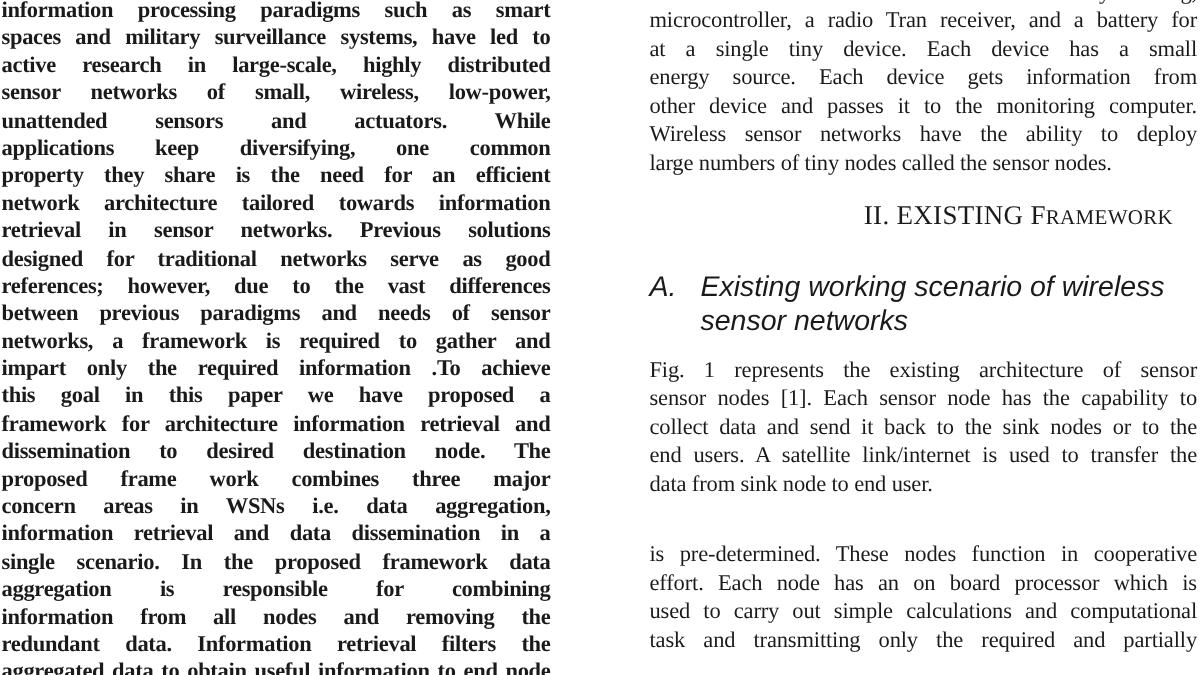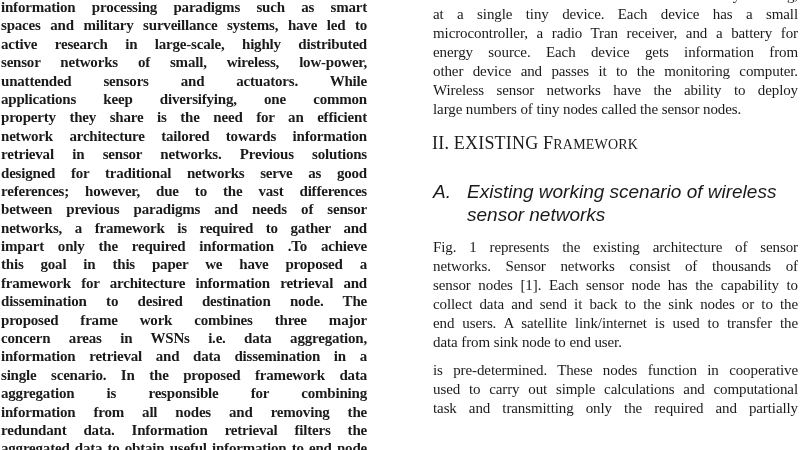--- a/index.html
+++ b/index.html
@@ -97,8 +97,8 @@
 
 <div class="rblock" id="intro-block">
     <div class="tline">network combine all three main areas namely sensing,</div>
+    <div class="tline">microcontroller, a radio Tran receiver, and a battery for</div>
     <div class="tline">at a single tiny device. Each device has a small</div>
-    <div class="tline">microcontroller, a radio Tran receiver, and a battery for</div>
     <div class="tline">energy source. Each device gets information from</div>
     <div class="tline">other device and passes it to the monitoring computer.</div>
     <div class="tline">Wireless sensor networks have the ability to deploy</div>

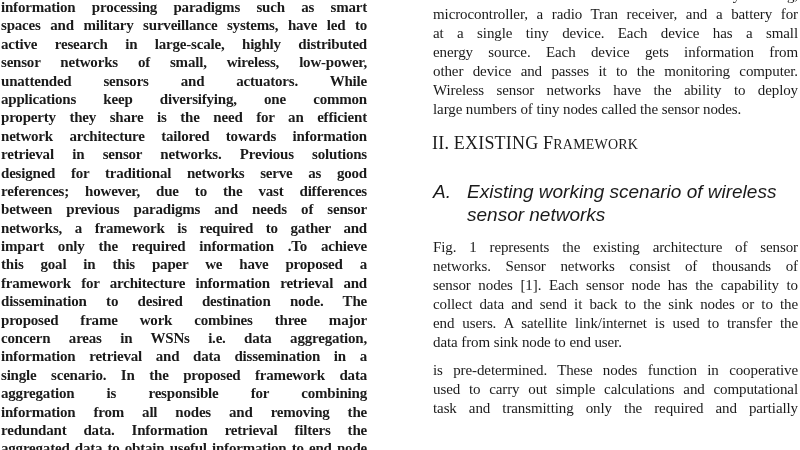--- a/index.html
+++ b/index.html
@@ -40,8 +40,8 @@
 
   #section-heading {
     position: absolute;
-    left: 432px; top: 132px; width: 365px;
-    text-align: left;
+    left: 417px; top: 132px; width: 365px;
+    text-align: right;
     font-family: "Liberation Serif", serif;
     font-size: 18px;
     line-height: 22px;

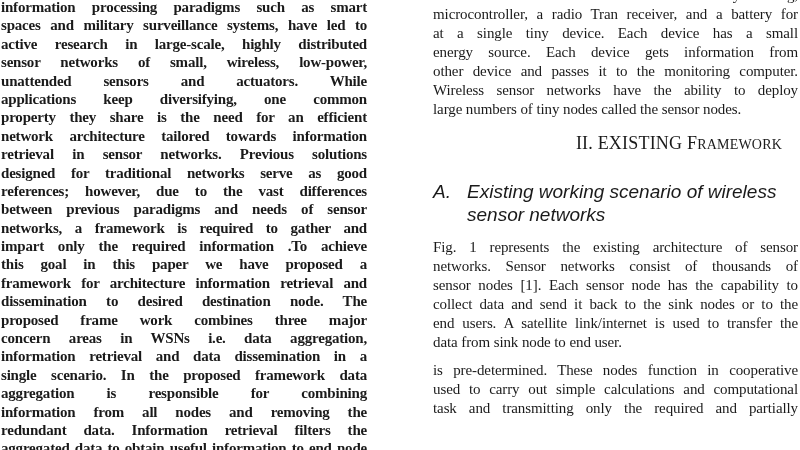--- a/index.html
+++ b/index.html
@@ -116,7 +116,6 @@
 
 <div class="rblock" id="fig-paragraph">
     <div class="tline">Fig. 1 represents the existing architecture of sensor</div>
-    <div class="tline">networks. Sensor networks consist of thousands of</div>
     <div class="tline">sensor nodes [1]. Each sensor node has the capability to</div>
     <div class="tline">collect data and send it back to the sink nodes or to the</div>
     <div class="tline">end users. A satellite link/internet is used to transfer the</div>

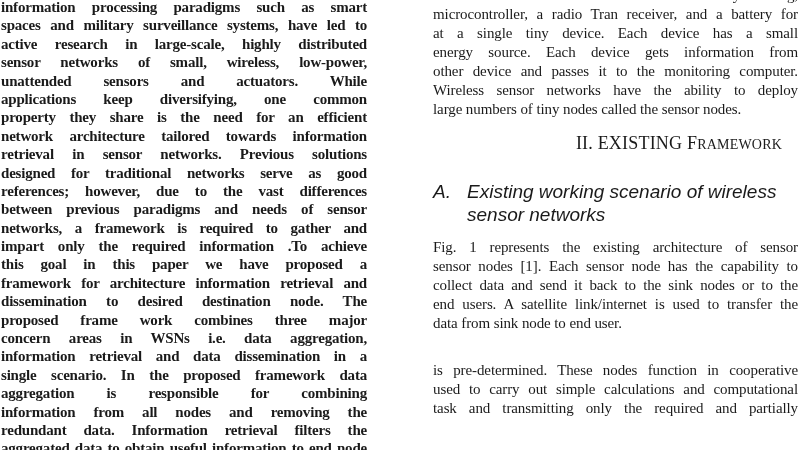--- a/index.html
+++ b/index.html
@@ -124,6 +124,7 @@
 
 <div class="rblock" id="place-paragraph">
     <div class="tline">is pre-determined. These nodes function in cooperative</div>
+    <div class="tline">effort. Each node has an on board processor which is</div>
     <div class="tline">used to carry out simple calculations and computational</div>
     <div class="tline">task and transmitting only the required and partially</div>
   </div>

